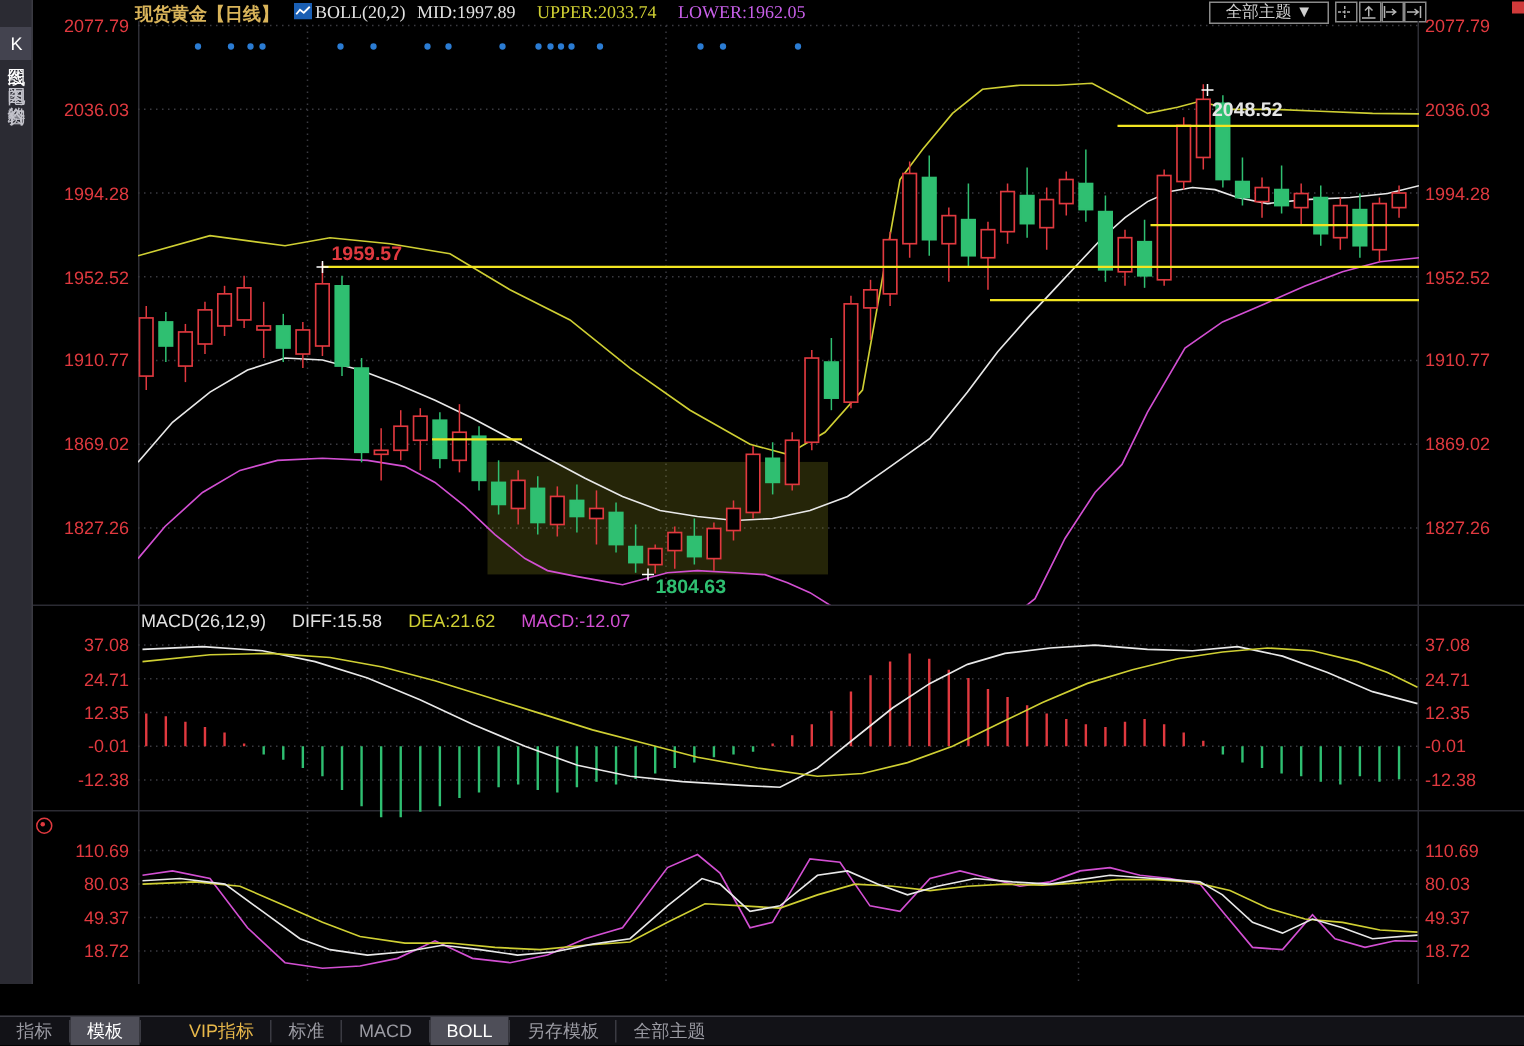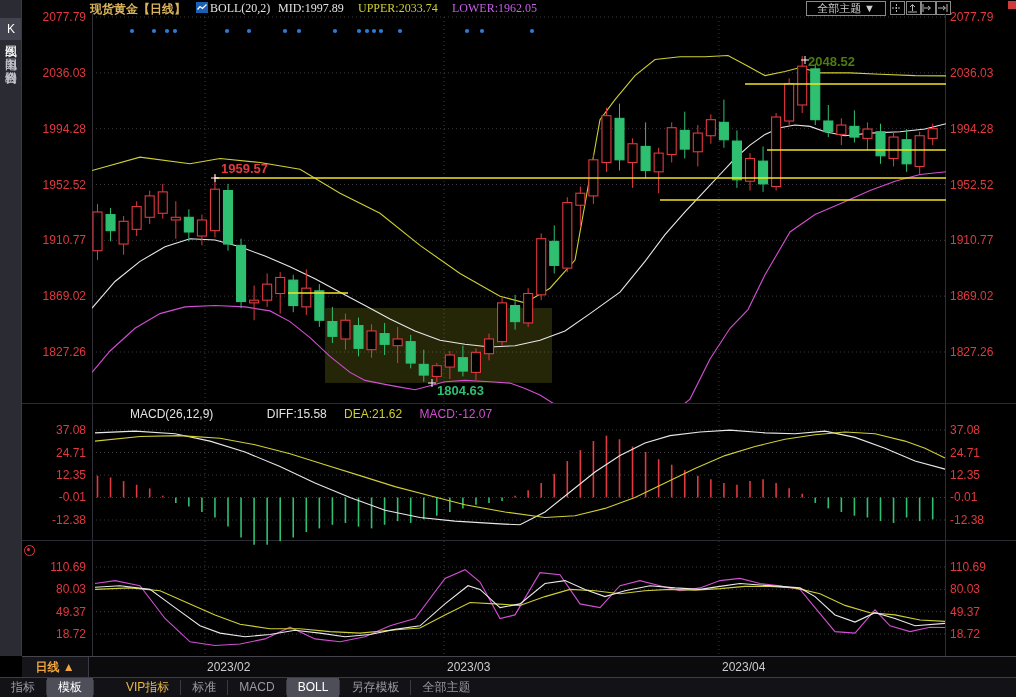--- a/index.html
+++ b/index.html
@@ -401,7 +401,7 @@
       <div class="y-lab right" style="top: 605.672px;">49.37</div>
       <div class="y-lab left" style="top: 628px;">18.72</div>
       <div class="y-lab right" style="top: 628px;">18.72</div>
-      <div class="ann" style="left: 808px; top: 54px; color: #4d7c0f;">2048.52</div>
+      <div class="ann" style="left: 808px; top: 65px; color: #e5e5e5;">2048.52</div>
       <div class="ann" style="left: 221px; top: 161px; color: rgb(224, 57, 63);">1959.57</div>
       <div class="ann" style="left: 437px; top: 383px; color: rgb(47, 191, 113);">1804.63</div>
     </div>

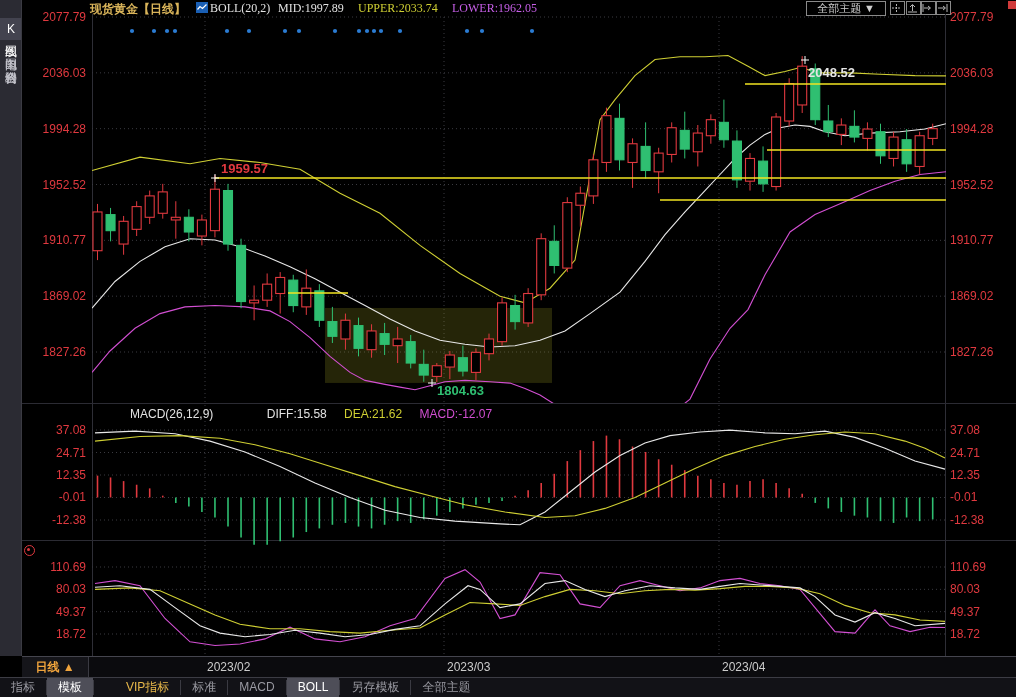--- a/index.html
+++ b/index.html
@@ -27,7 +27,7 @@
   
   .legend{position:absolute;font-size:12px;white-space:nowrap;}
   .legend span{margin-right:14px;}
-  .lg-white{color:#e2e2e2;padding-left:36px;} .lg-yellow{color:#cfcf33;} .lg-magenta{color:#d24fd2;}
+  .lg-white{color:#e2e2e2;} .lg-yellow{color:#cfcf33;} .lg-magenta{color:#d24fd2;}
   .kdj-dot{position:absolute;left:24px;top:545px;width:9px;height:9px;border:1px solid #e0393f;border-radius:50%;}
   .kdj-dot i{position:absolute;left:2px;top:2px;width:3px;height:3px;background:#e0393f;border-radius:50%;}
 

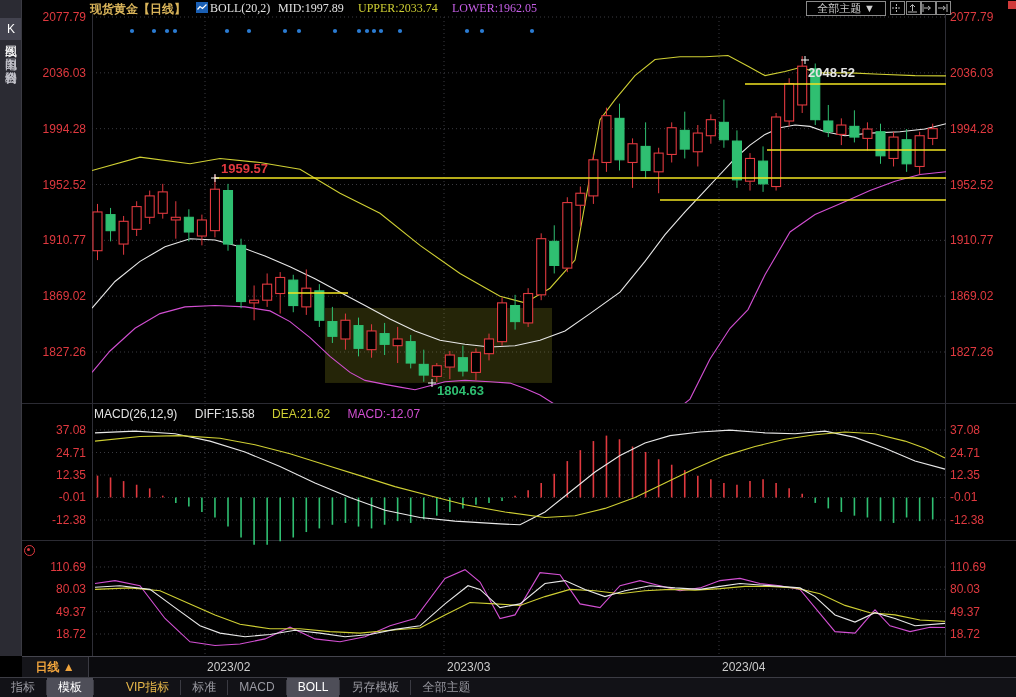--- a/index.html
+++ b/index.html
@@ -417,15 +417,6 @@
       <i></i>
     </span>
 
-  <div class="xaxis-row">
-    <div class="period-cell">
-      <span>日线</span>
-      <span>▲</span>
-    </div>
-    <span class="x-lab" style="left:185px">2023/02</span>
-    <span class="x-lab" style="left:425px">2023/03</span>
-    <span class="x-lab" style="left:700px">2023/04</span>
-  </div>
 
   <div class="toolbar">
     <div class="tb-tab">指标</div>

